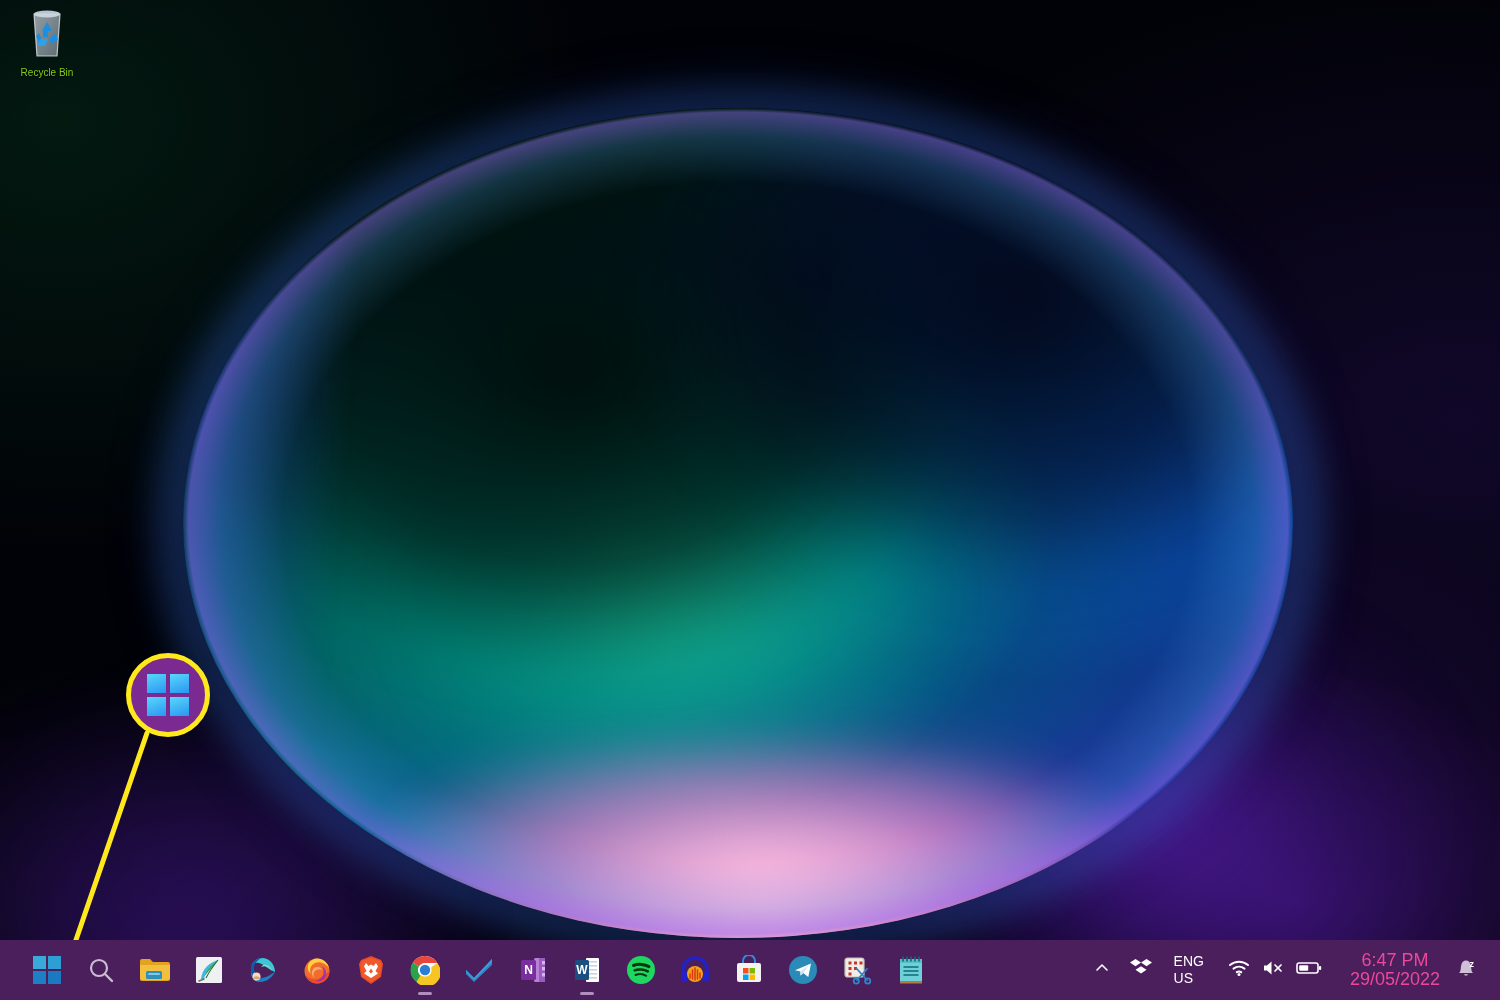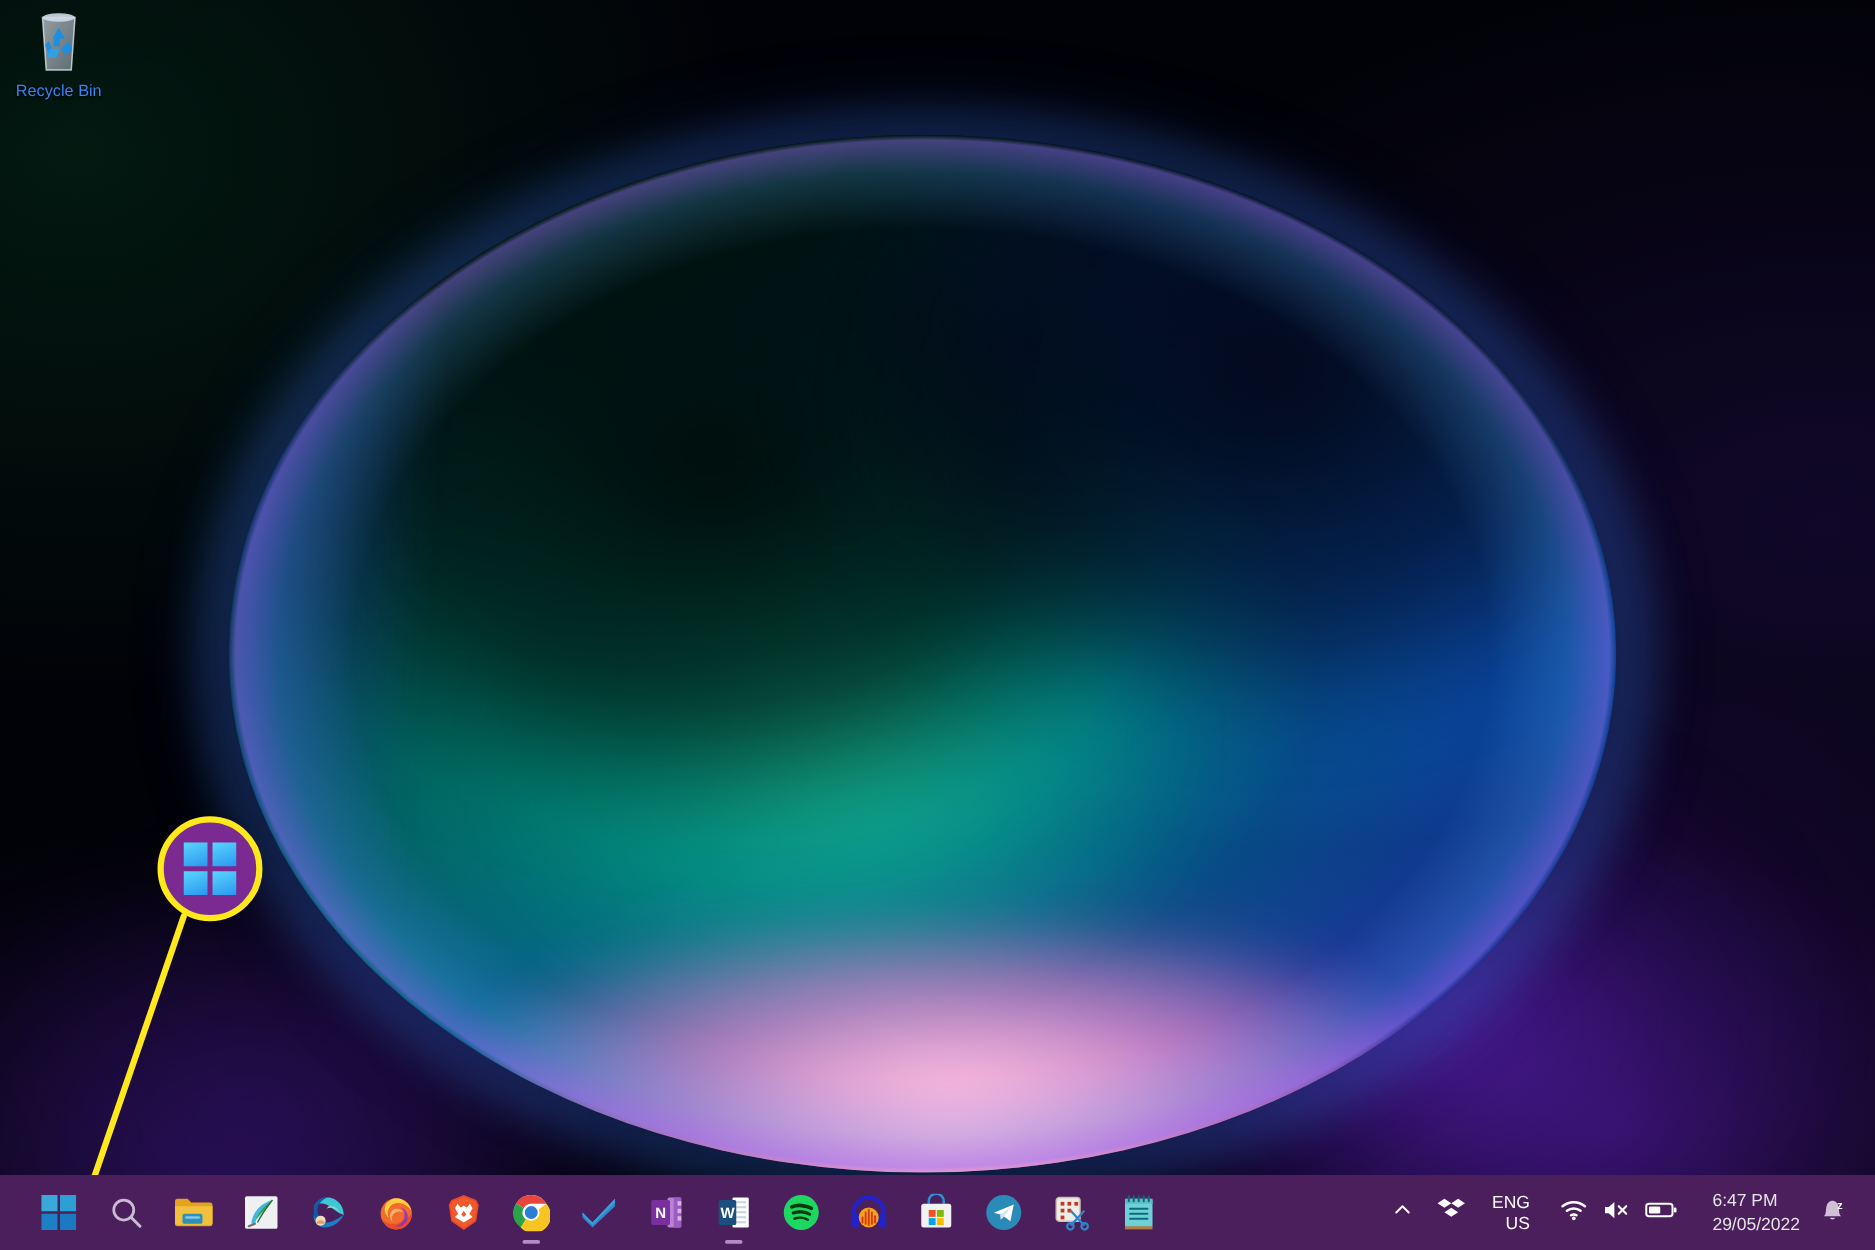--- a/index.html
+++ b/index.html
@@ -129,8 +129,8 @@
   .desk-icon .label {
     display:block;
     margin-top: 3px;
-    color: #3b82f6;
-    font-size: 13px;
+    color: #84cc16;
+    font-size: 10px;
     line-height: 15px;
     text-shadow: 0 1px 2px rgba(0,0,0,0.9);
   }

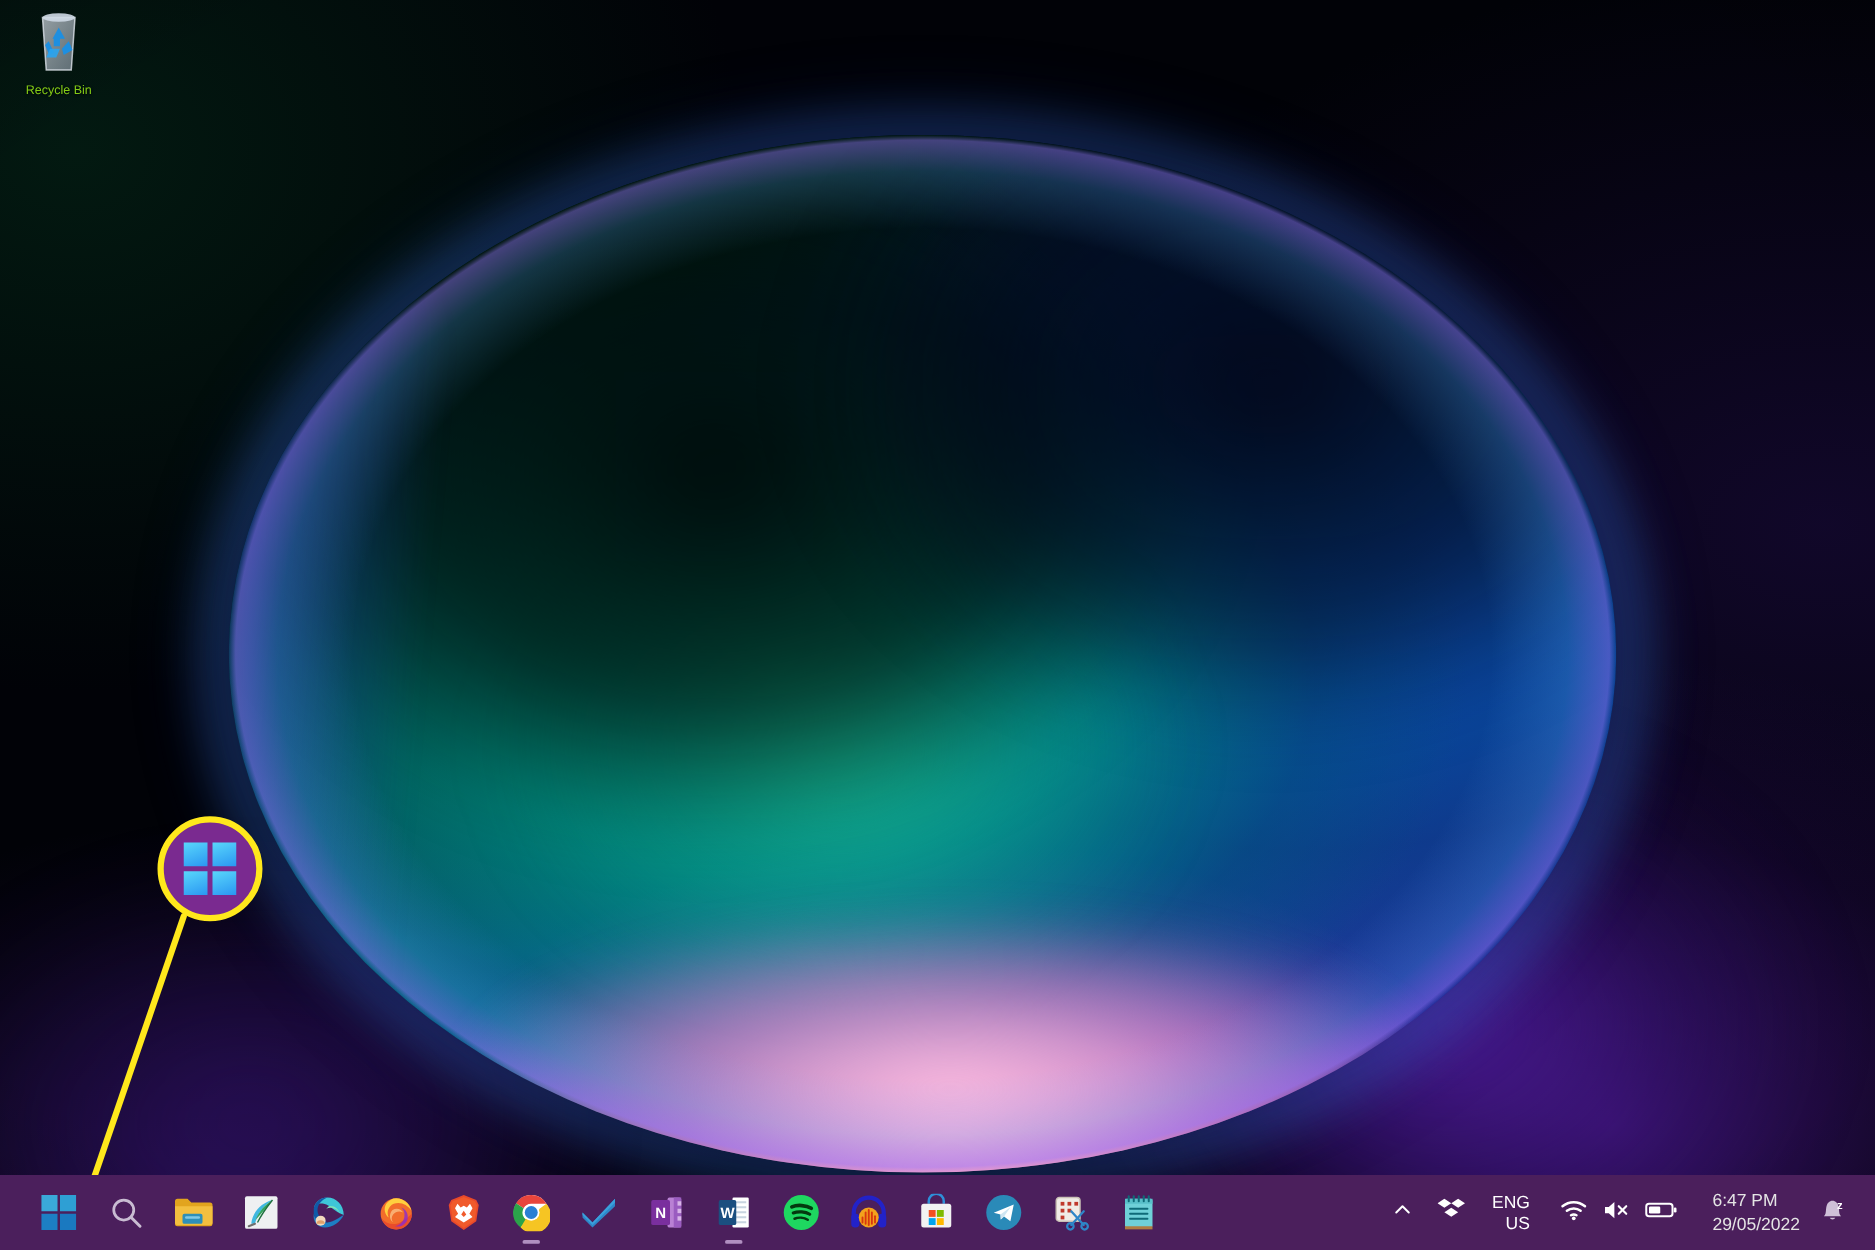--- a/index.html
+++ b/index.html
@@ -210,7 +210,7 @@
     color: #fff;
     font-size: 14px;
     line-height: 17px;
-    text-align: right;
+    text-align: left;
     padding: 0 12px;
   }
   .tray-icons {

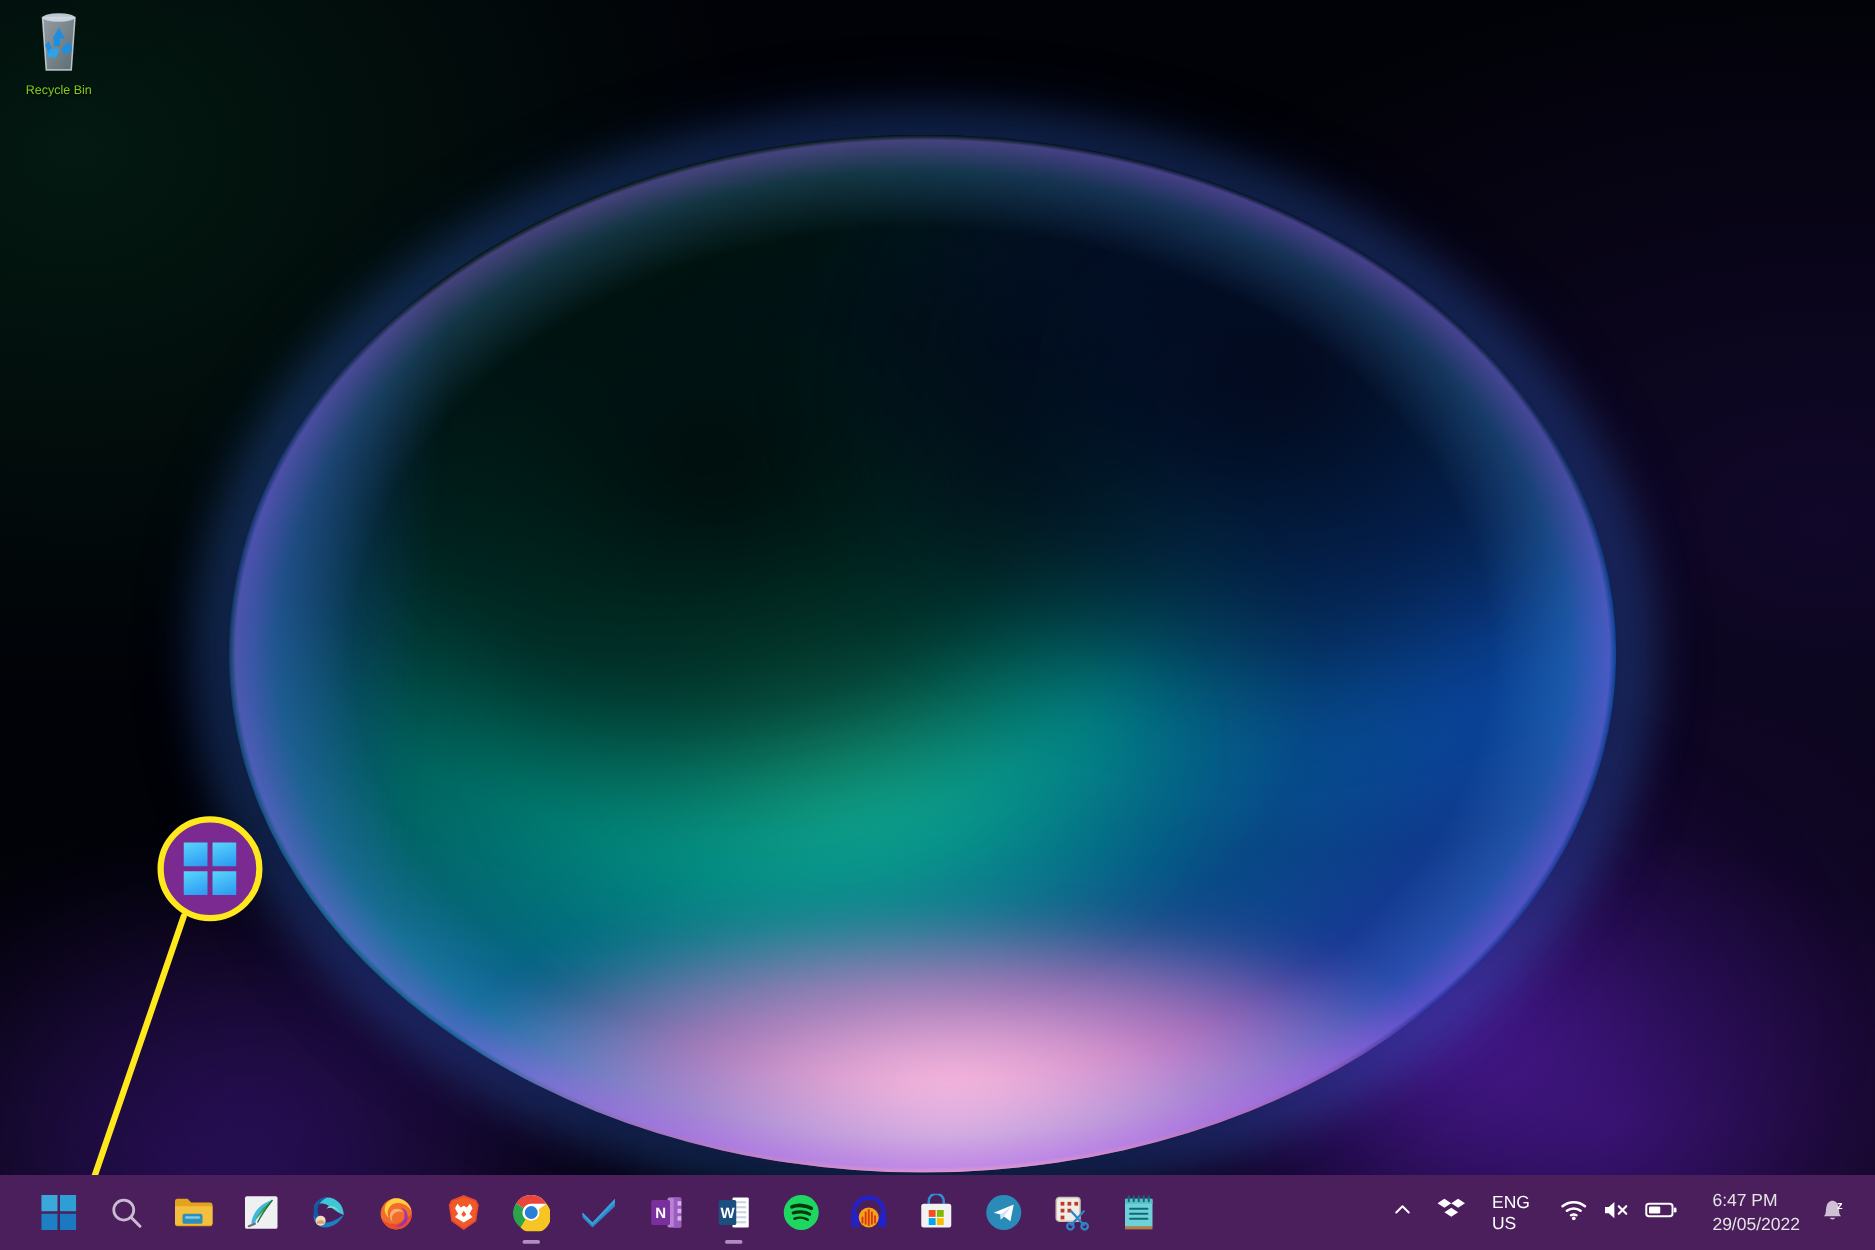--- a/index.html
+++ b/index.html
@@ -218,10 +218,10 @@
     padding: 0 12px;
   }
   .tray-clock {
-    color: #e5e5e5;
-    font-size: 14px;
+    color: #ec4899;
+    font-size: 18px;
     line-height: 19px;
-    text-align: left;
+    text-align: center;
     padding: 0 10px 0 16px;
     white-space: nowrap;
   }

